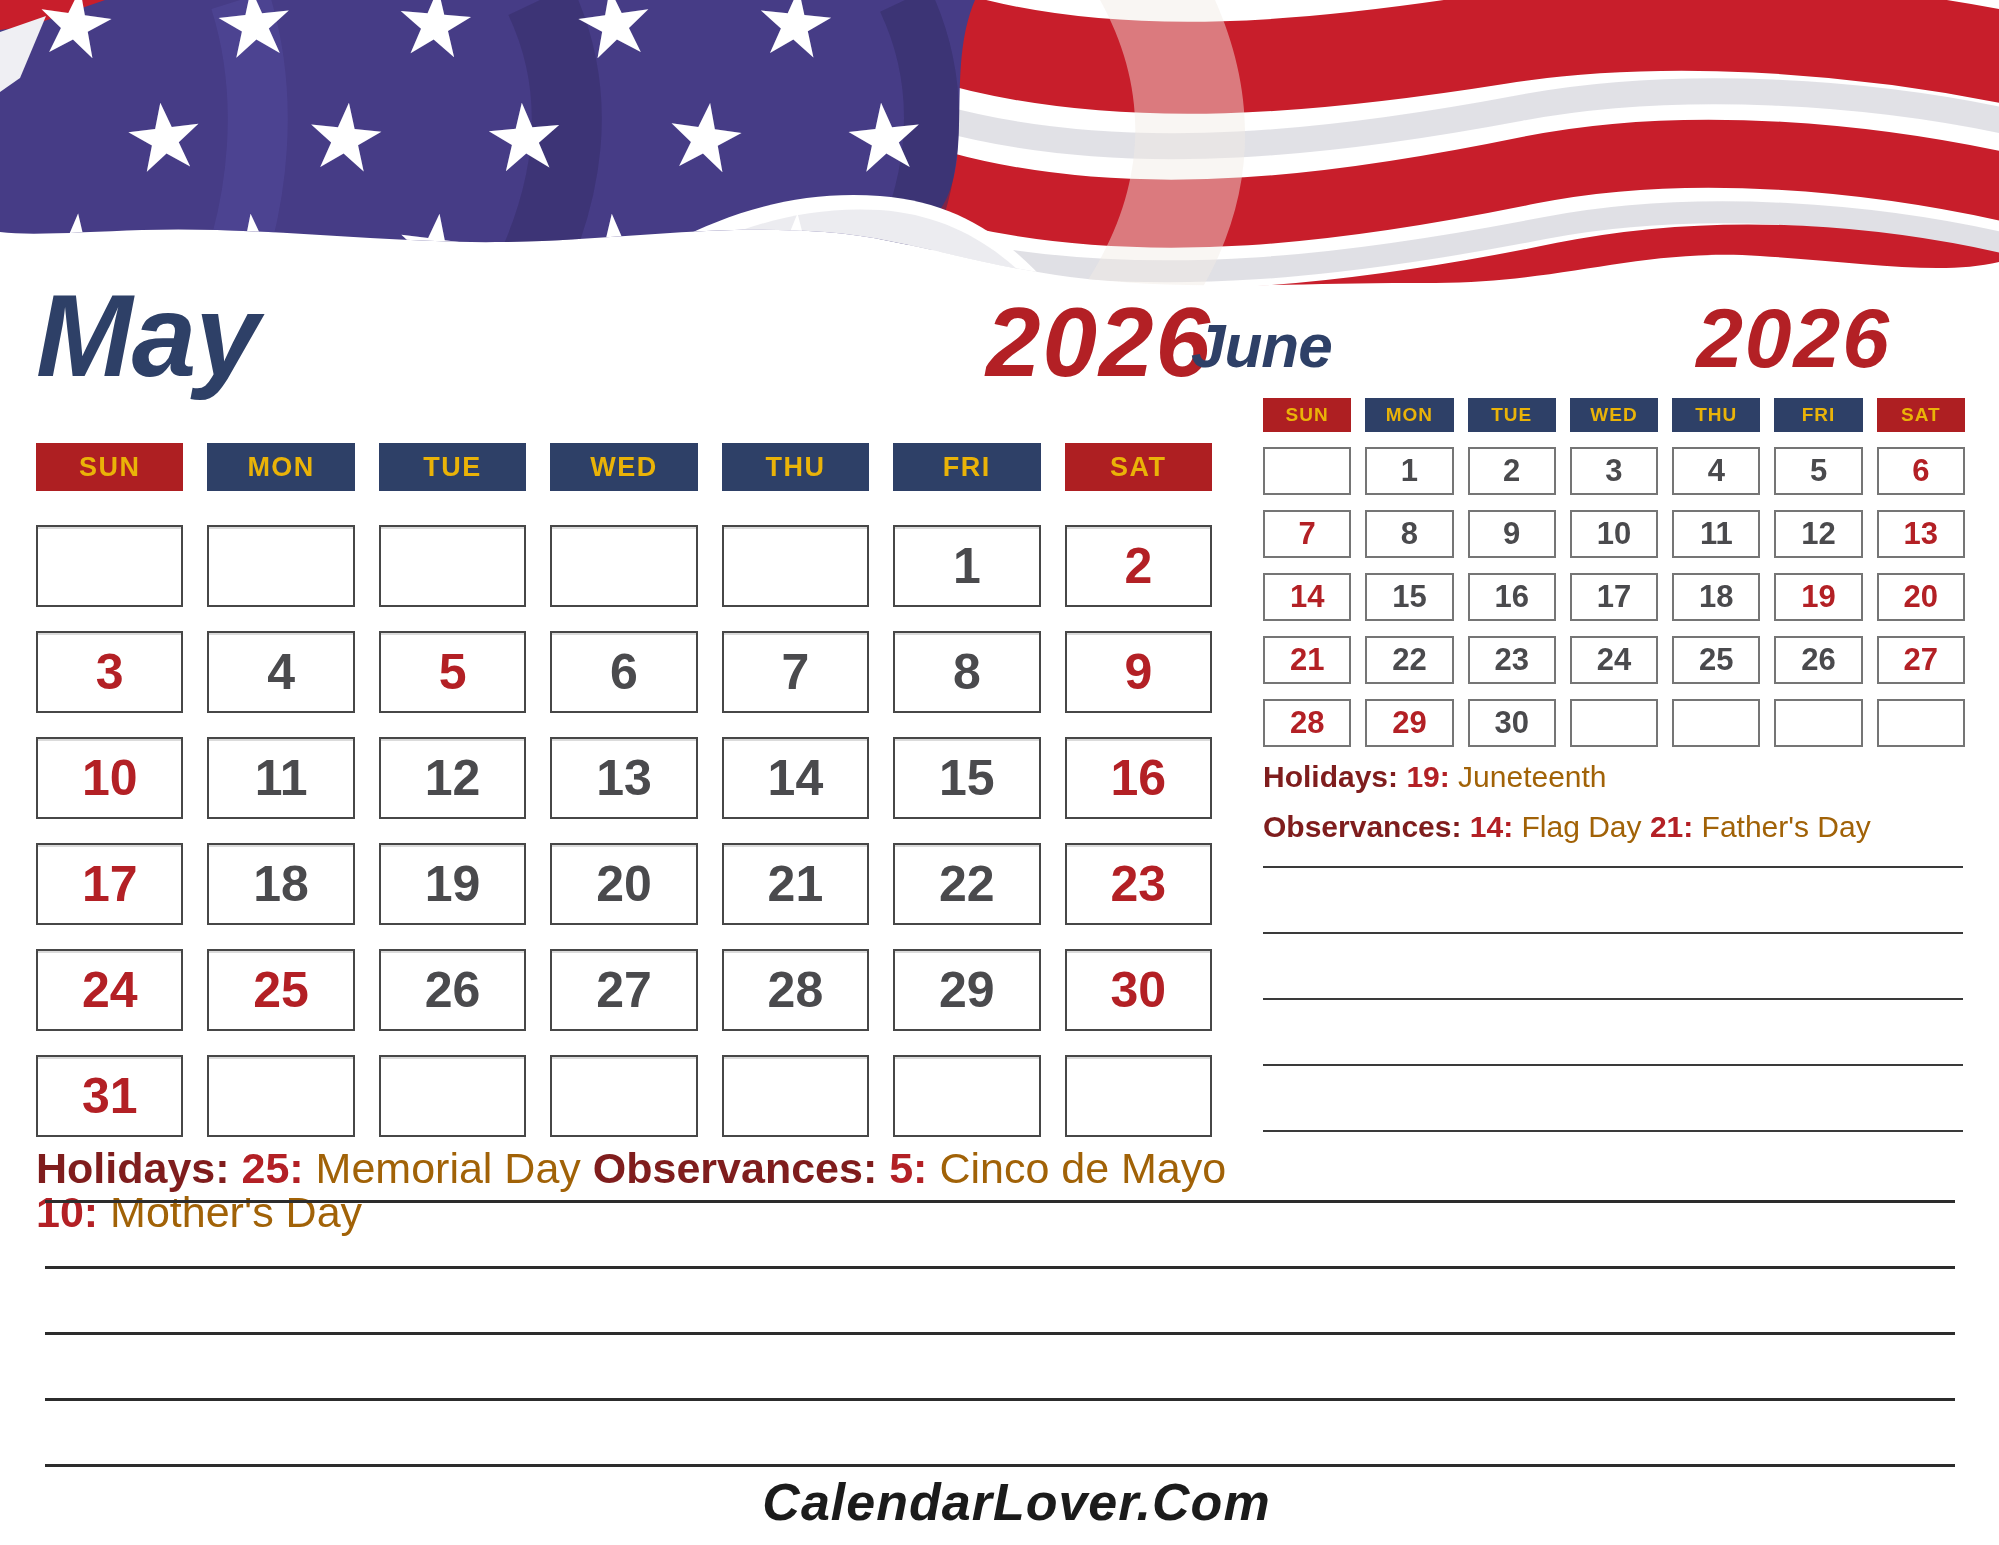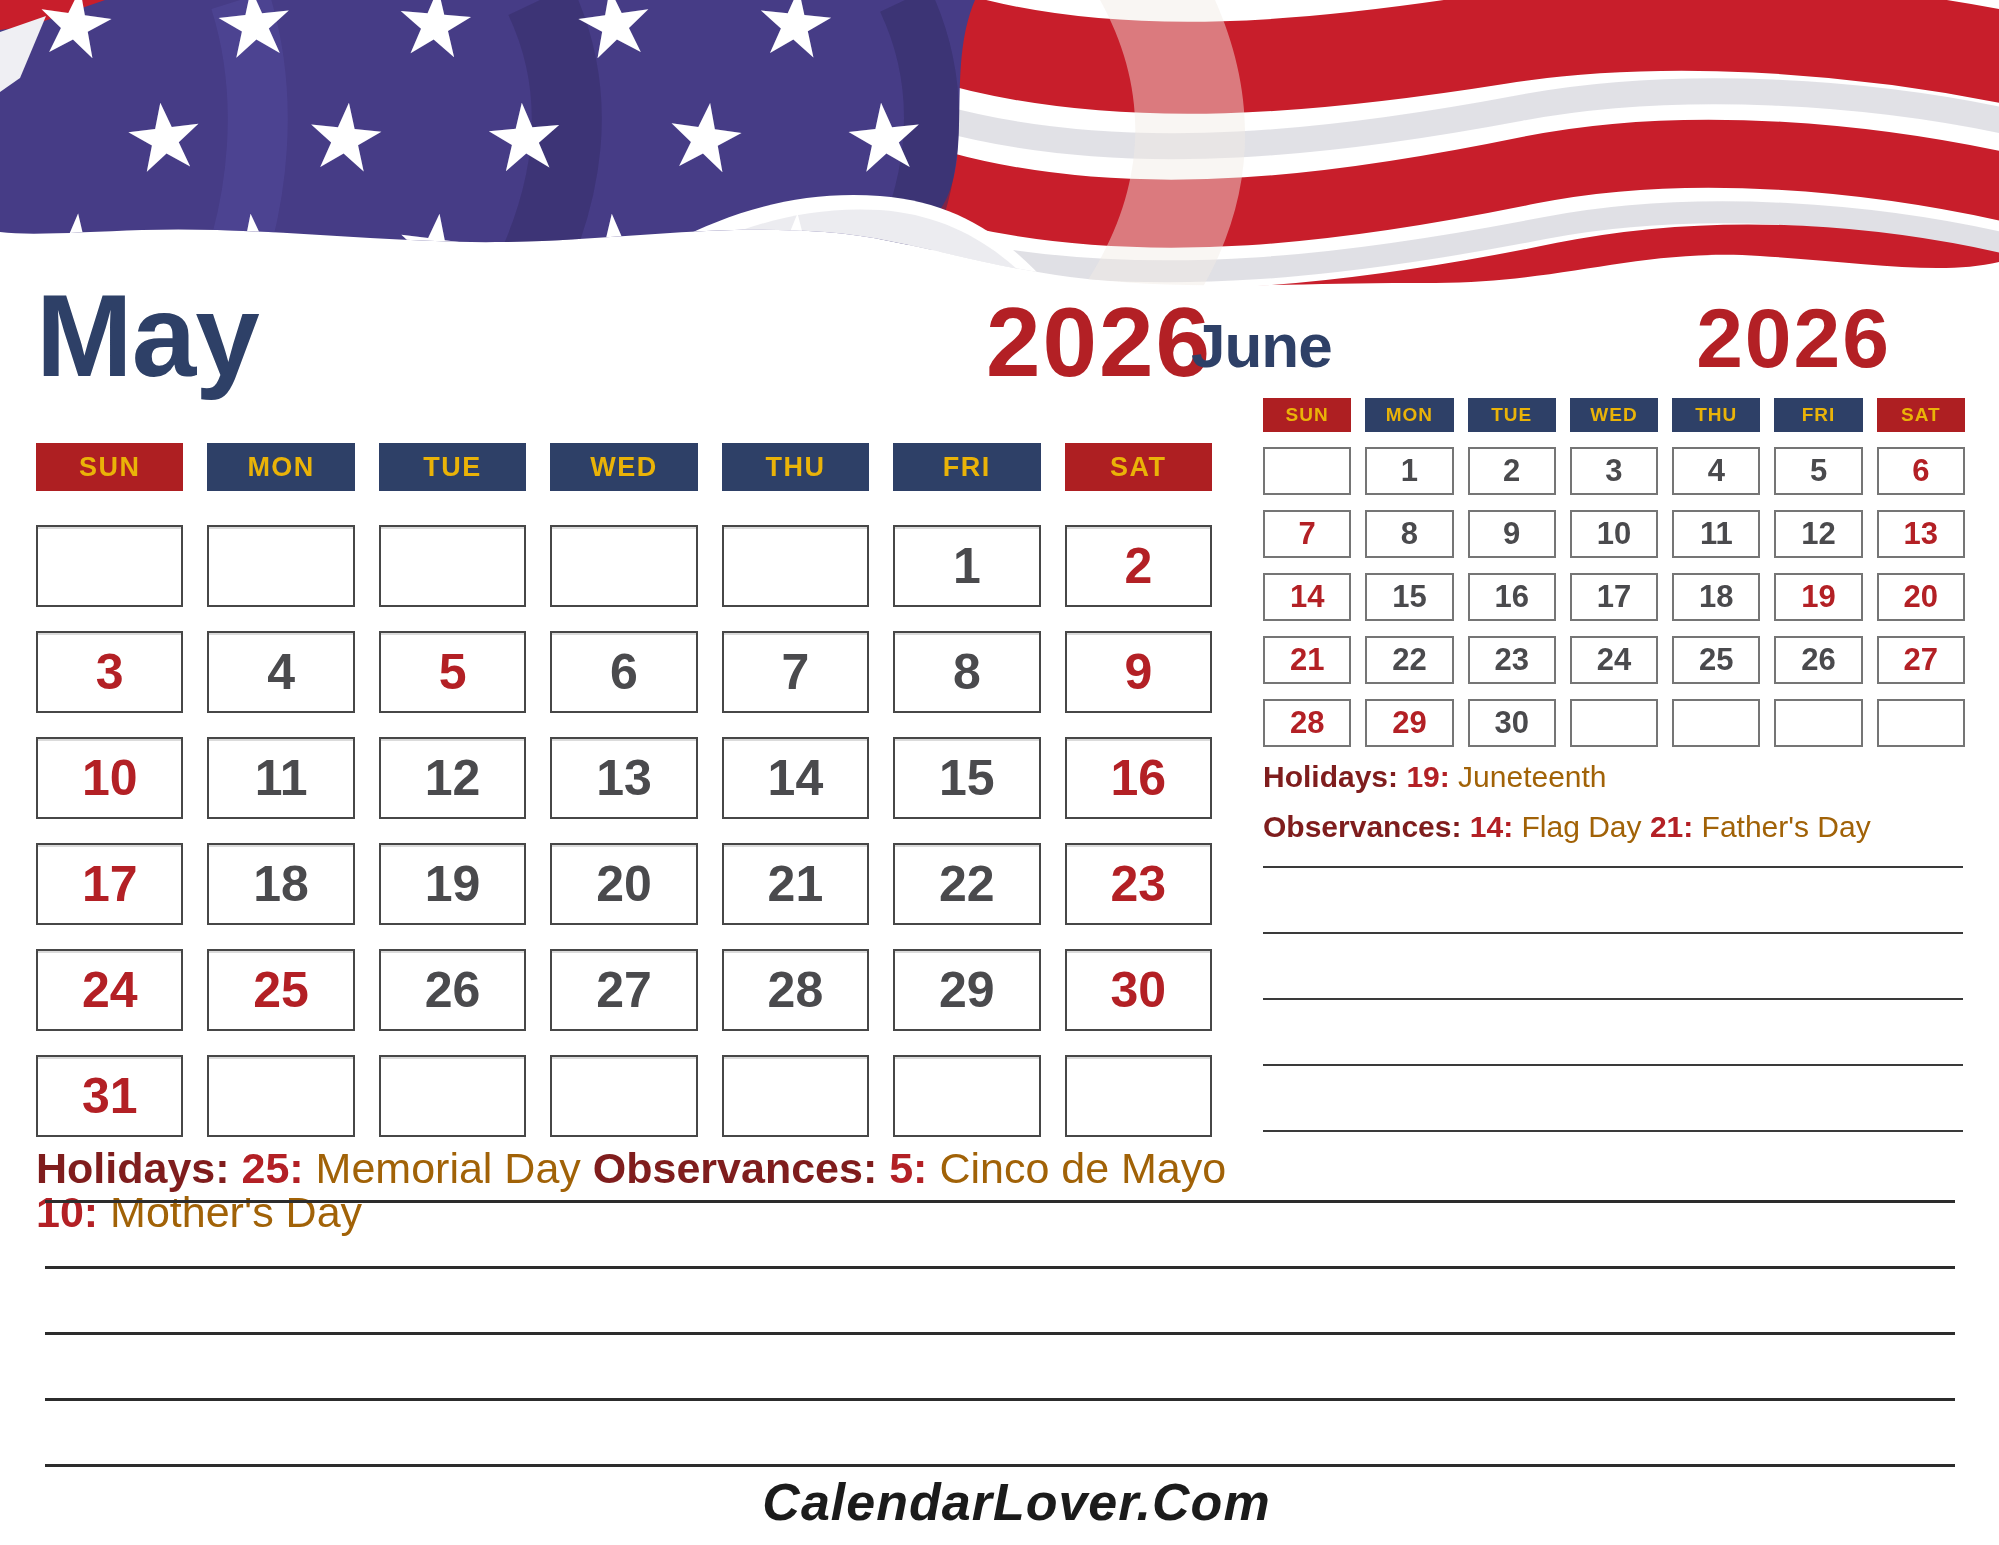--- a/index.html
+++ b/index.html
@@ -15,7 +15,7 @@
   #flag{position:absolute;left:0;top:0;width:1999px;height:292px;display:block;}
 
   
-  .title-row{position:absolute;display:flex;justify-content:space-between;align-items:baseline;}
+  .title-row{position:absolute;display:flex;justify-content:space-between;align-items:baseline;font-style:italic;}
   #may-title-row{left:36px;top:278px;width:1176px;}
   #june-title-row{left:1191px;top:296px;width:700px;}
   .month-name{color:var(--navy);font-weight:bold;line-height:1;letter-spacing:-1px;}

